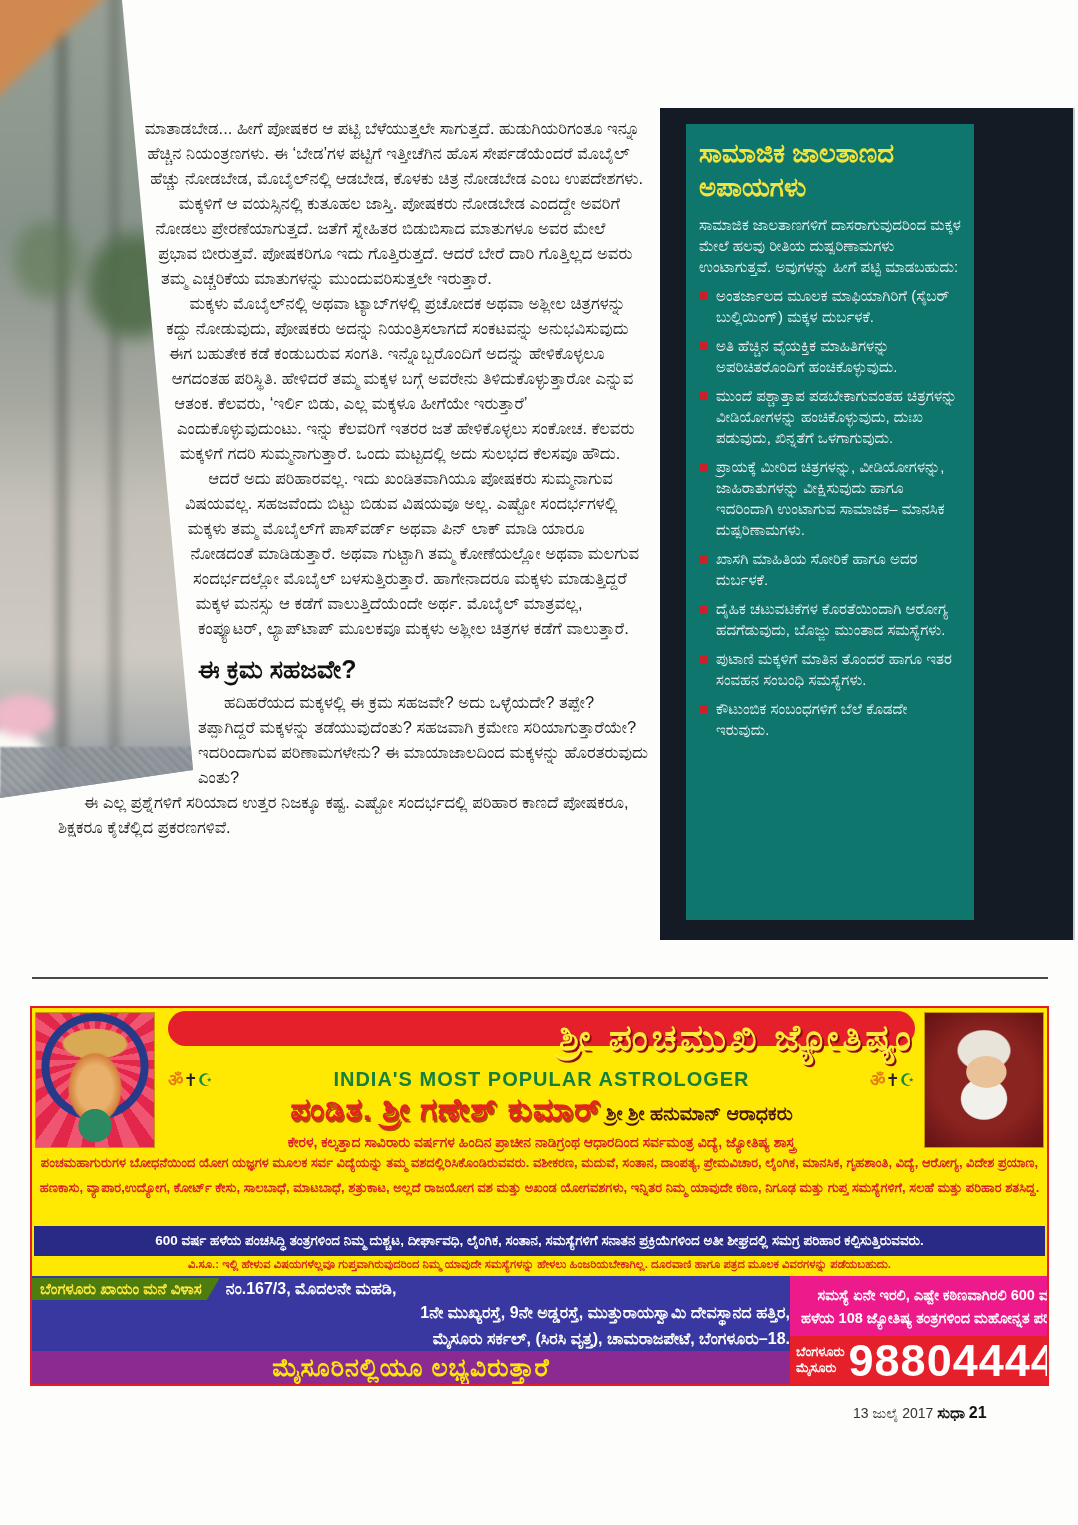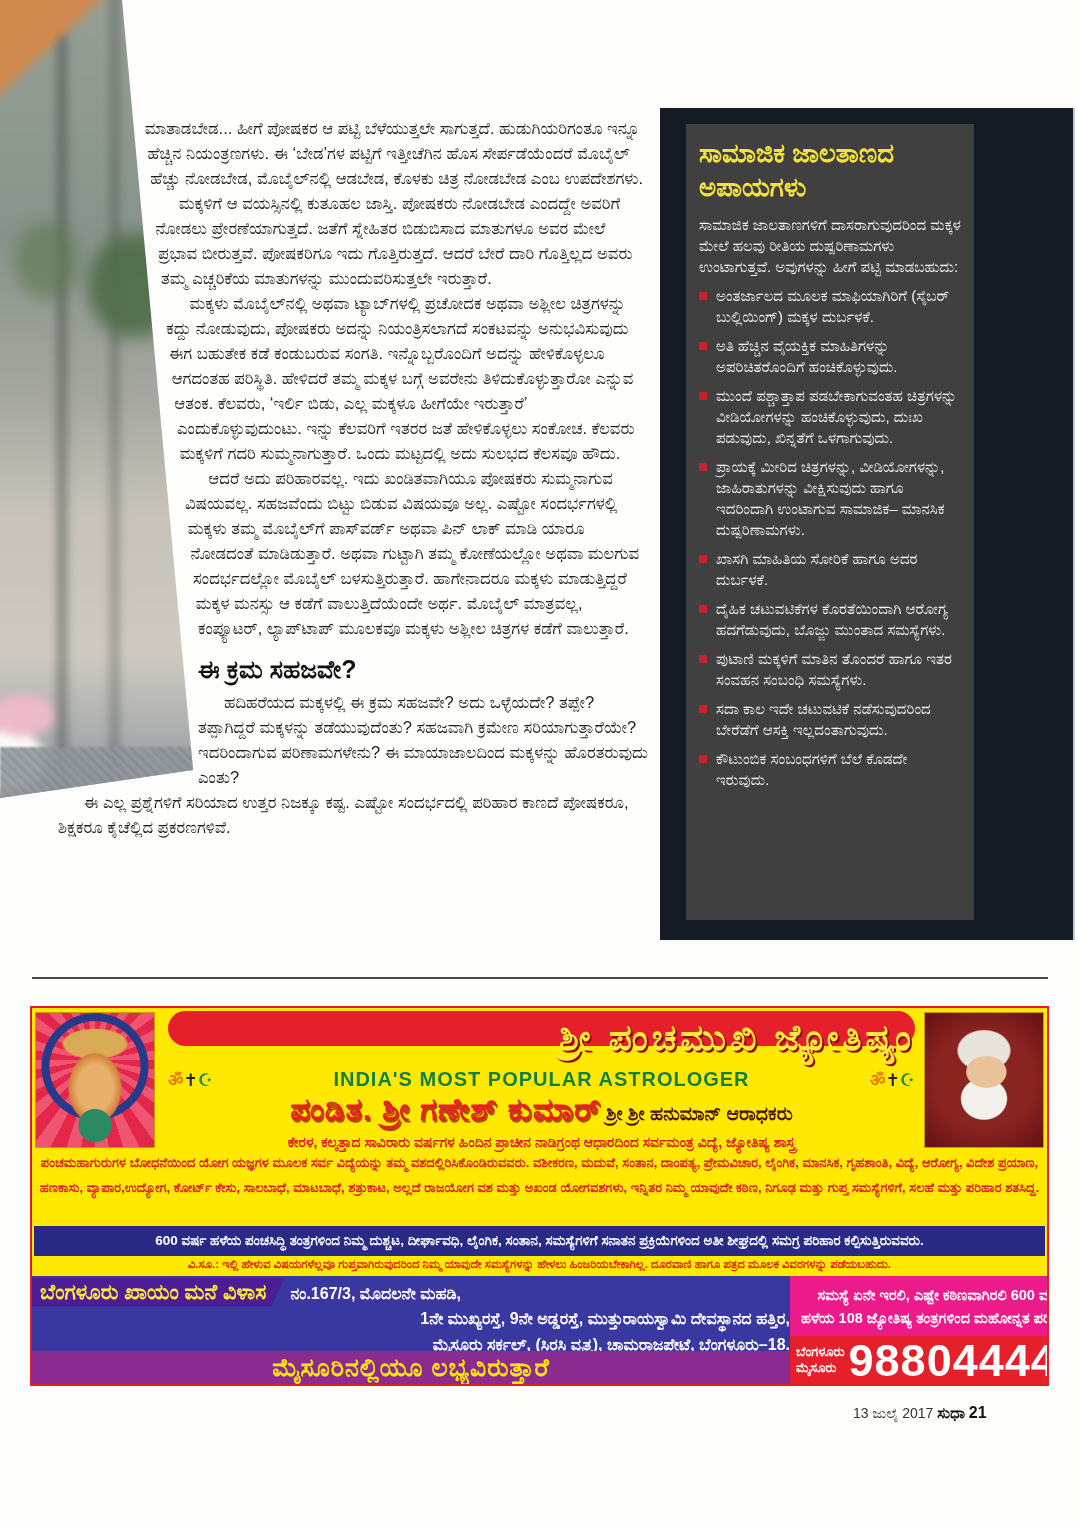--- a/index.html
+++ b/index.html
@@ -31,7 +31,7 @@
 
   
   .sb-bg{position:absolute;left:660px;top:108px;width:413px;height:832px;background:#151b25;border-right:2px solid #c6cbd2;}
-  .sb-box{position:absolute;left:26px;top:16px;width:288px;height:796px;background:#404040;box-sizing:border-box;padding:12px 11px 10px 13px;overflow:hidden;}
+  .sb-box{position:absolute;left:26px;top:16px;width:288px;height:796px;background:#0f766e;box-sizing:border-box;padding:12px 11px 10px 13px;overflow:hidden;}
   .sb-box h1{margin:0 0 10px 0;color:#f2e43c;font-size:26px;line-height:34px;font-weight:bold;}
   .sb-intro{margin:0 0 4px 0;color:#f2f2f2;font-size:15px;line-height:21px;}
   .sb-list{list-style:none;margin:0;padding:0;}

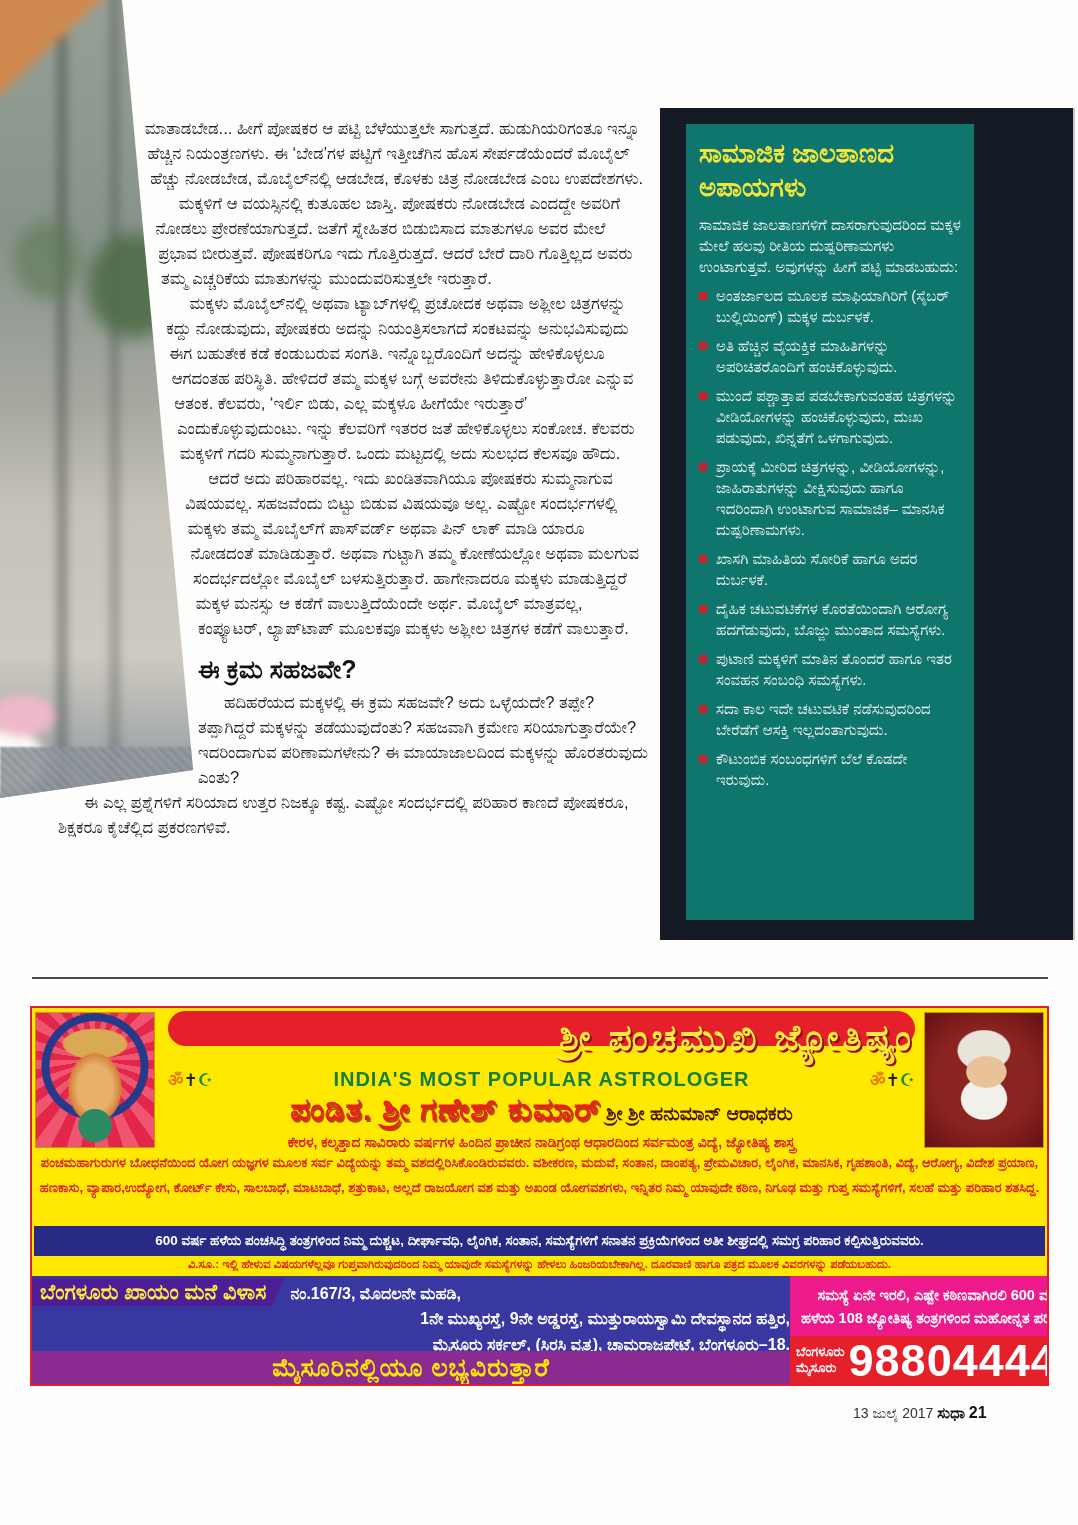--- a/index.html
+++ b/index.html
@@ -128,7 +128,6 @@
         <li><span class="blt"></span><span>ಖಾಸಗಿ ಮಾಹಿತಿಯ ಸೋರಿಕೆ ಹಾಗೂ ಅದರ ದುರ್ಬಳಕೆ.</span></li>
         <li><span class="blt"></span><span>ದೈಹಿಕ ಚಟುವಟಿಕೆಗಳ ಕೊರತೆಯಿಂದಾಗಿ ಆರೋಗ್ಯ ಹದಗೆಡುವುದು, ಬೊಜ್ಜು ಮುಂತಾದ ಸಮಸ್ಯೆಗಳು.</span></li>
         <li><span class="blt"></span><span>ಪುಟಾಣಿ ಮಕ್ಕಳಿಗೆ ಮಾತಿನ ತೊಂದರೆ ಹಾಗೂ ಇತರ ಸಂವಹನ ಸಂಬಂಧಿ ಸಮಸ್ಯೆಗಳು.</span></li>
-        <li><span class="blt"></span><span>ಸದಾ ಕಾಲ ಇದೇ ಚಟುವಟಿಕೆ ನಡೆಸುವುದರಿಂದ ಬೇರೆಡೆಗೆ ಆಸಕ್ತಿ ಇಲ್ಲದಂತಾಗುವುದು.</span></li>
         <li><span class="blt"></span><span>ಕೌಟುಂಬಿಕ ಸಂಬಂಧಗಳಿಗೆ ಬೆಲೆ ಕೊಡದೇ ಇರುವುದು.</span></li>
       </ul>
     </div>

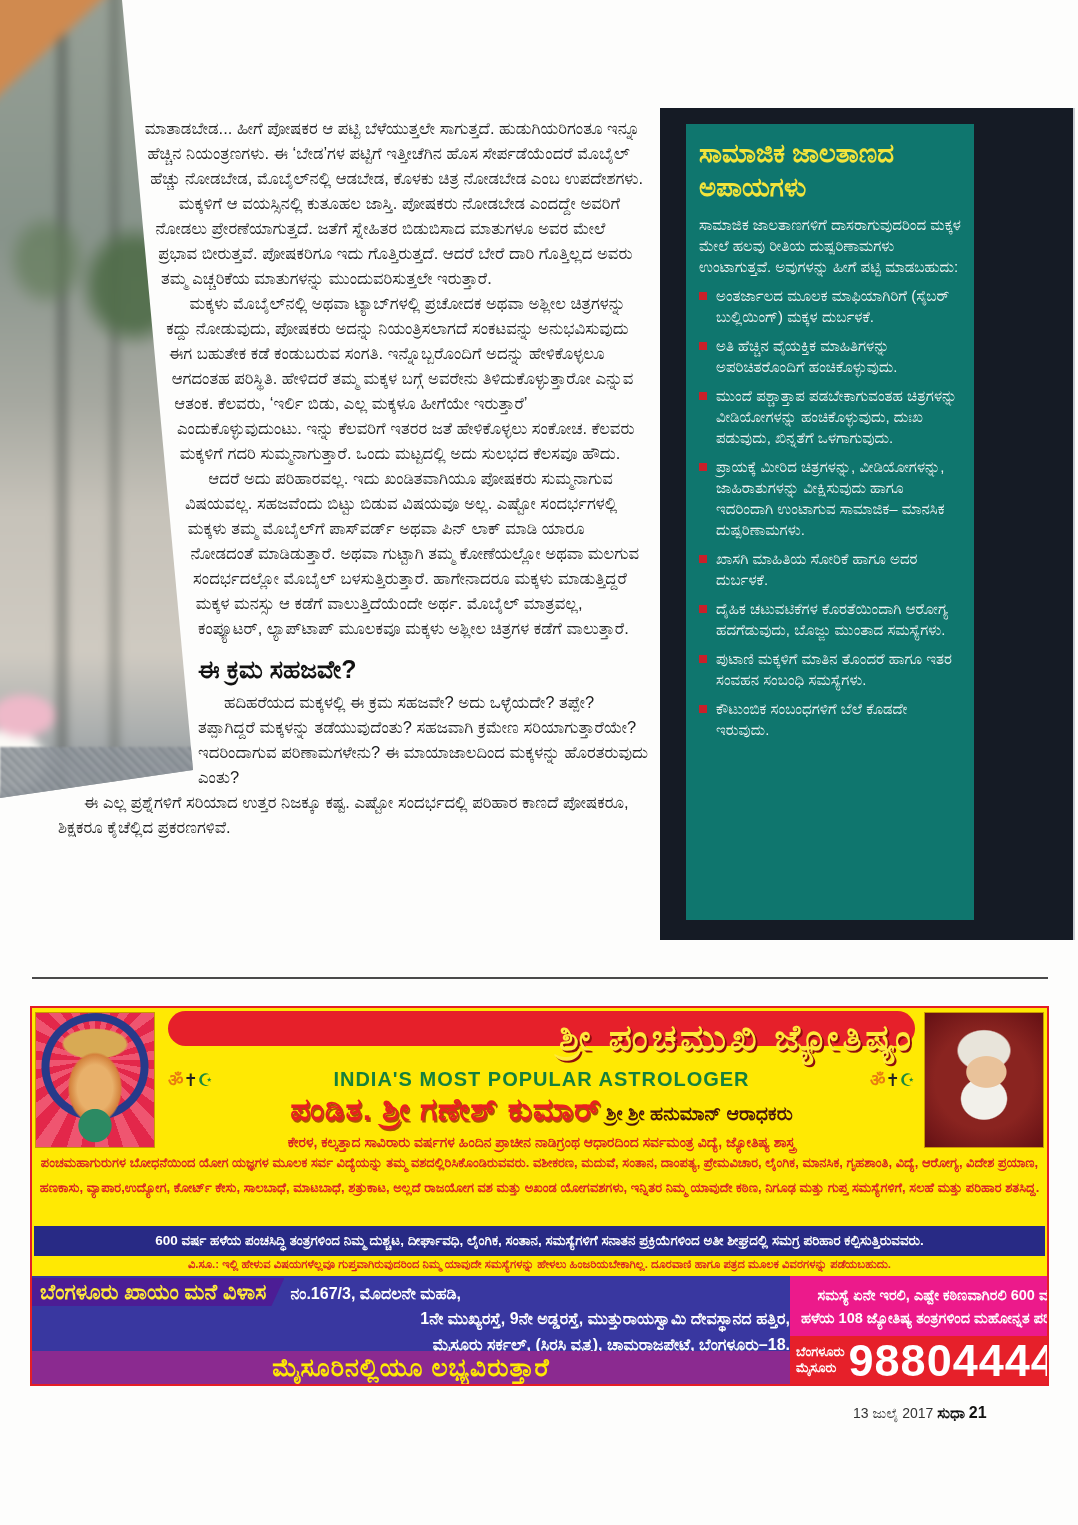--- a/index.html
+++ b/index.html
@@ -77,7 +77,7 @@
   .ad-bottom{position:absolute;left:0;right:0;top:268px;bottom:0;display:grid;grid-template-columns:758px 1fr;}
   .addr{background:#3937a0;position:relative;}
   .addr-row1{padding:2px 6px 0 0;white-space:nowrap;overflow:hidden;}
-  .addr-label{display:inline-block;background:#4c1d95;color:#ffe93c;font-size:21px;font-weight:bold;
+  .addr-label{display:inline-block;background:#4d7c0f;color:#ffe93c;font-size:15px;font-weight:bold;
     padding:2px 18px 2px 8px;margin-right:6px;clip-path:polygon(0 0,100% 0,calc(100% - 13px) 100%,0 100%);}
   .addr-t{color:#ffffff;font-size:16px;font-weight:bold;}
   .addr-l{color:#ffffff;font-size:16px;font-weight:bold;line-height:26px;padding-left:6px;white-space:nowrap;overflow:hidden;text-align:right;}

